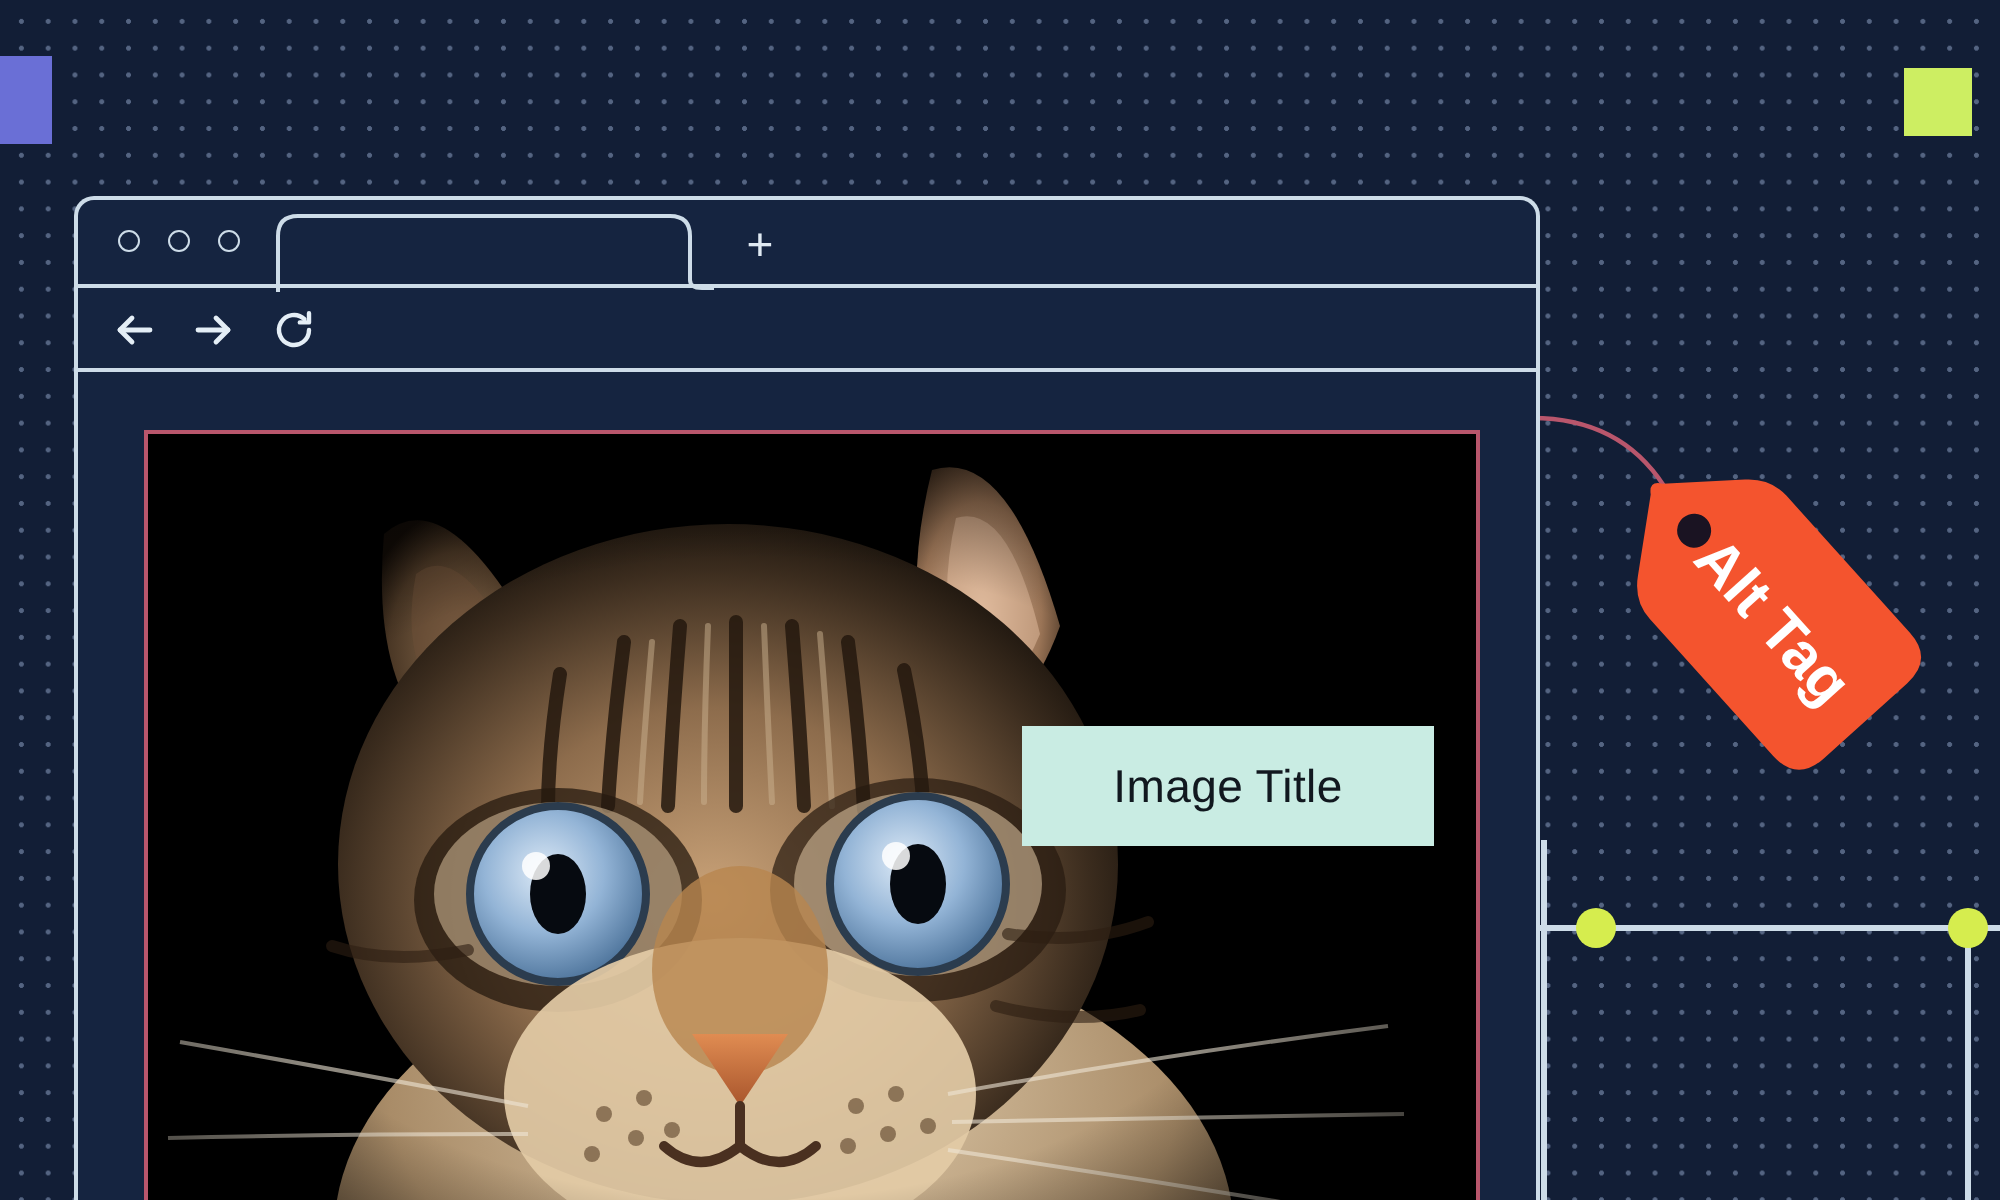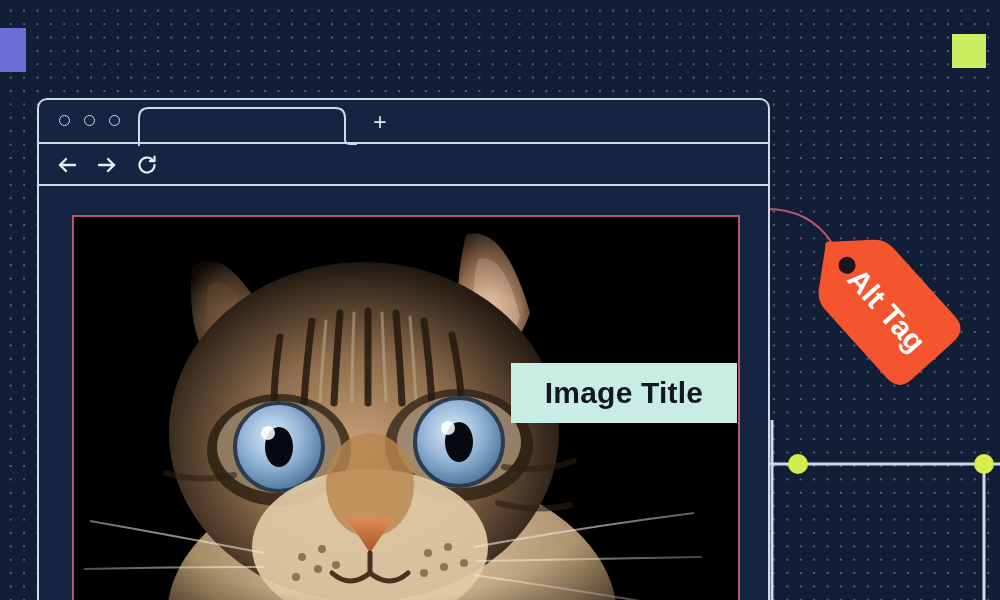--- a/index.html
+++ b/index.html
@@ -115,12 +115,12 @@
   #title-chip {
     position: absolute;
     left: 437px; top: 146px;
-    width: 226px; height: 60px;
+    width: 206px; height: 60px;
     background: #c9ece3;
     display: flex; align-items: center; justify-content: center;
     color: #11181f;
-    font-size: 30px;
-    font-weight: bold;
+    font-size: 23px;
+    font-weight: normal;
     letter-spacing: 0.2px;
   }
   

